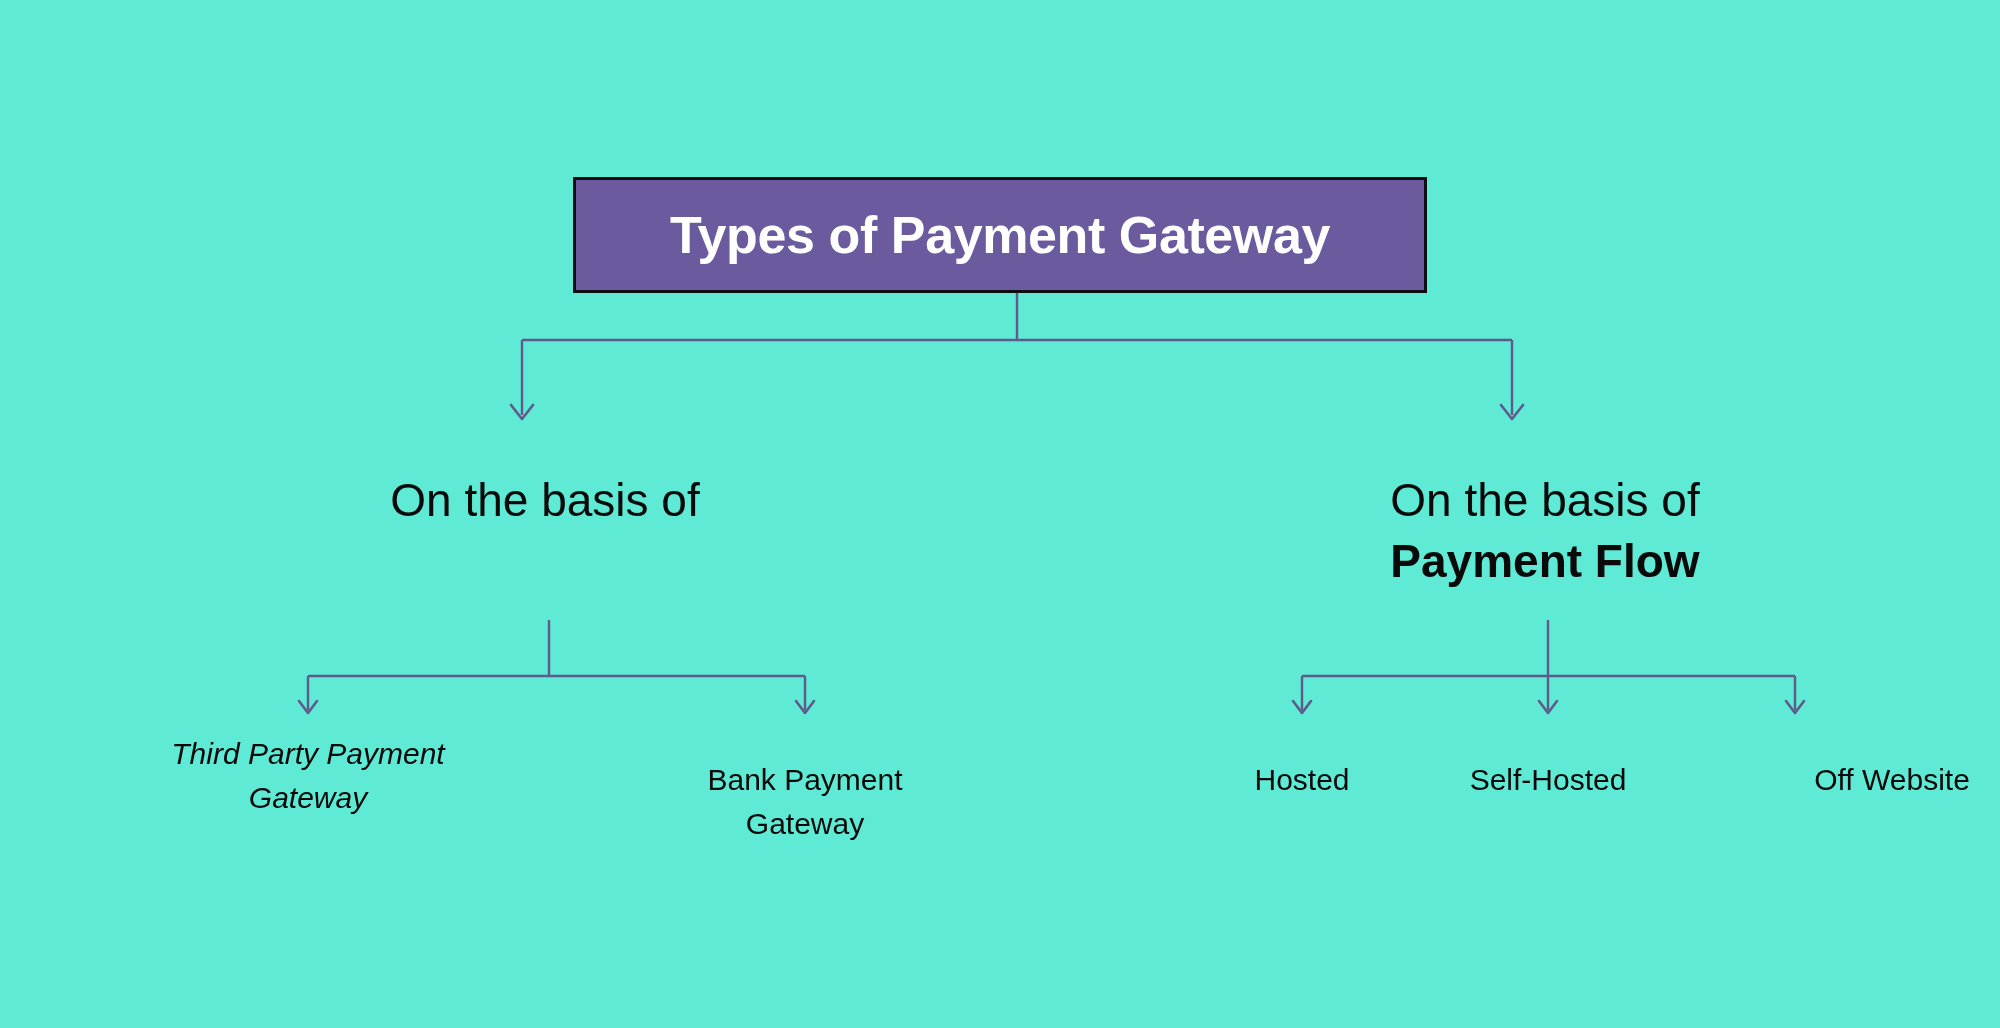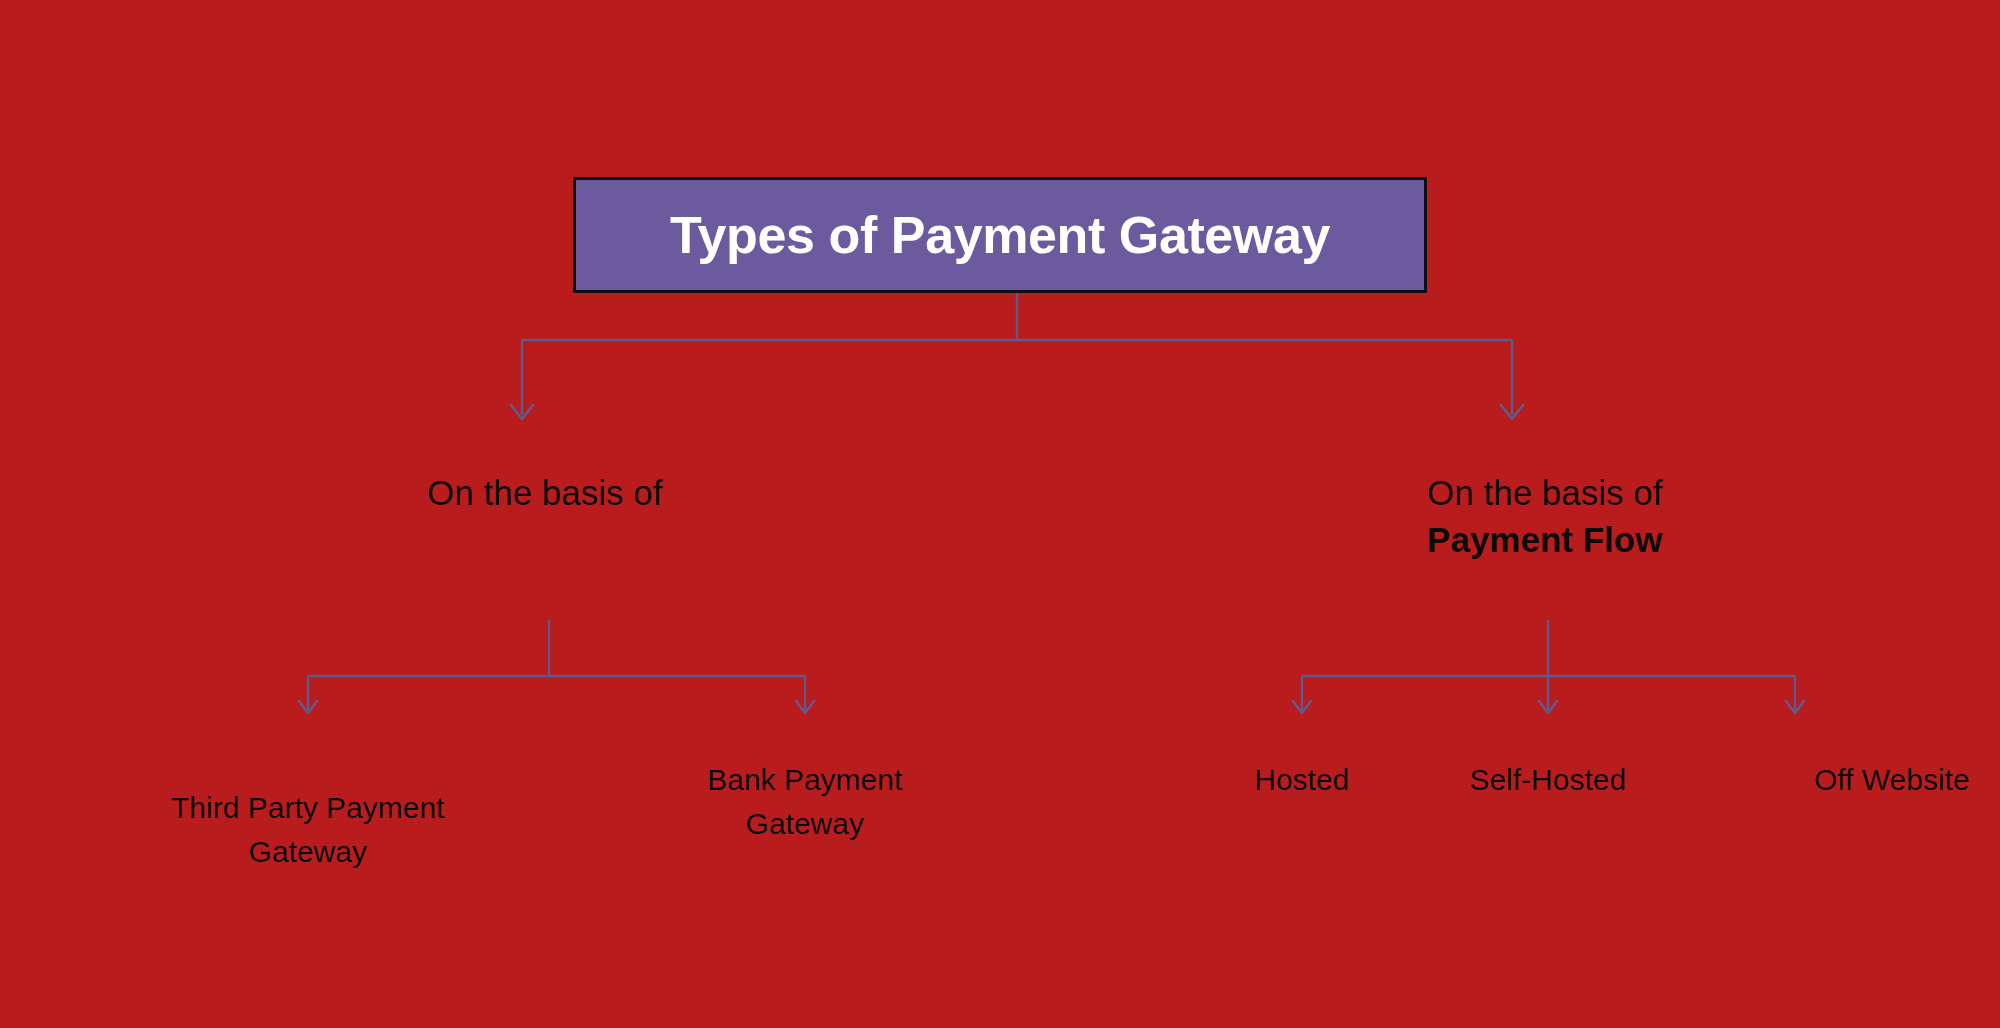--- a/index.html
+++ b/index.html
@@ -18,7 +18,7 @@
     position: relative;
     width: 2000px;
     height: 1028px;
-    background: #b91c1c;
+    background: #5eead4;
   }
 
   

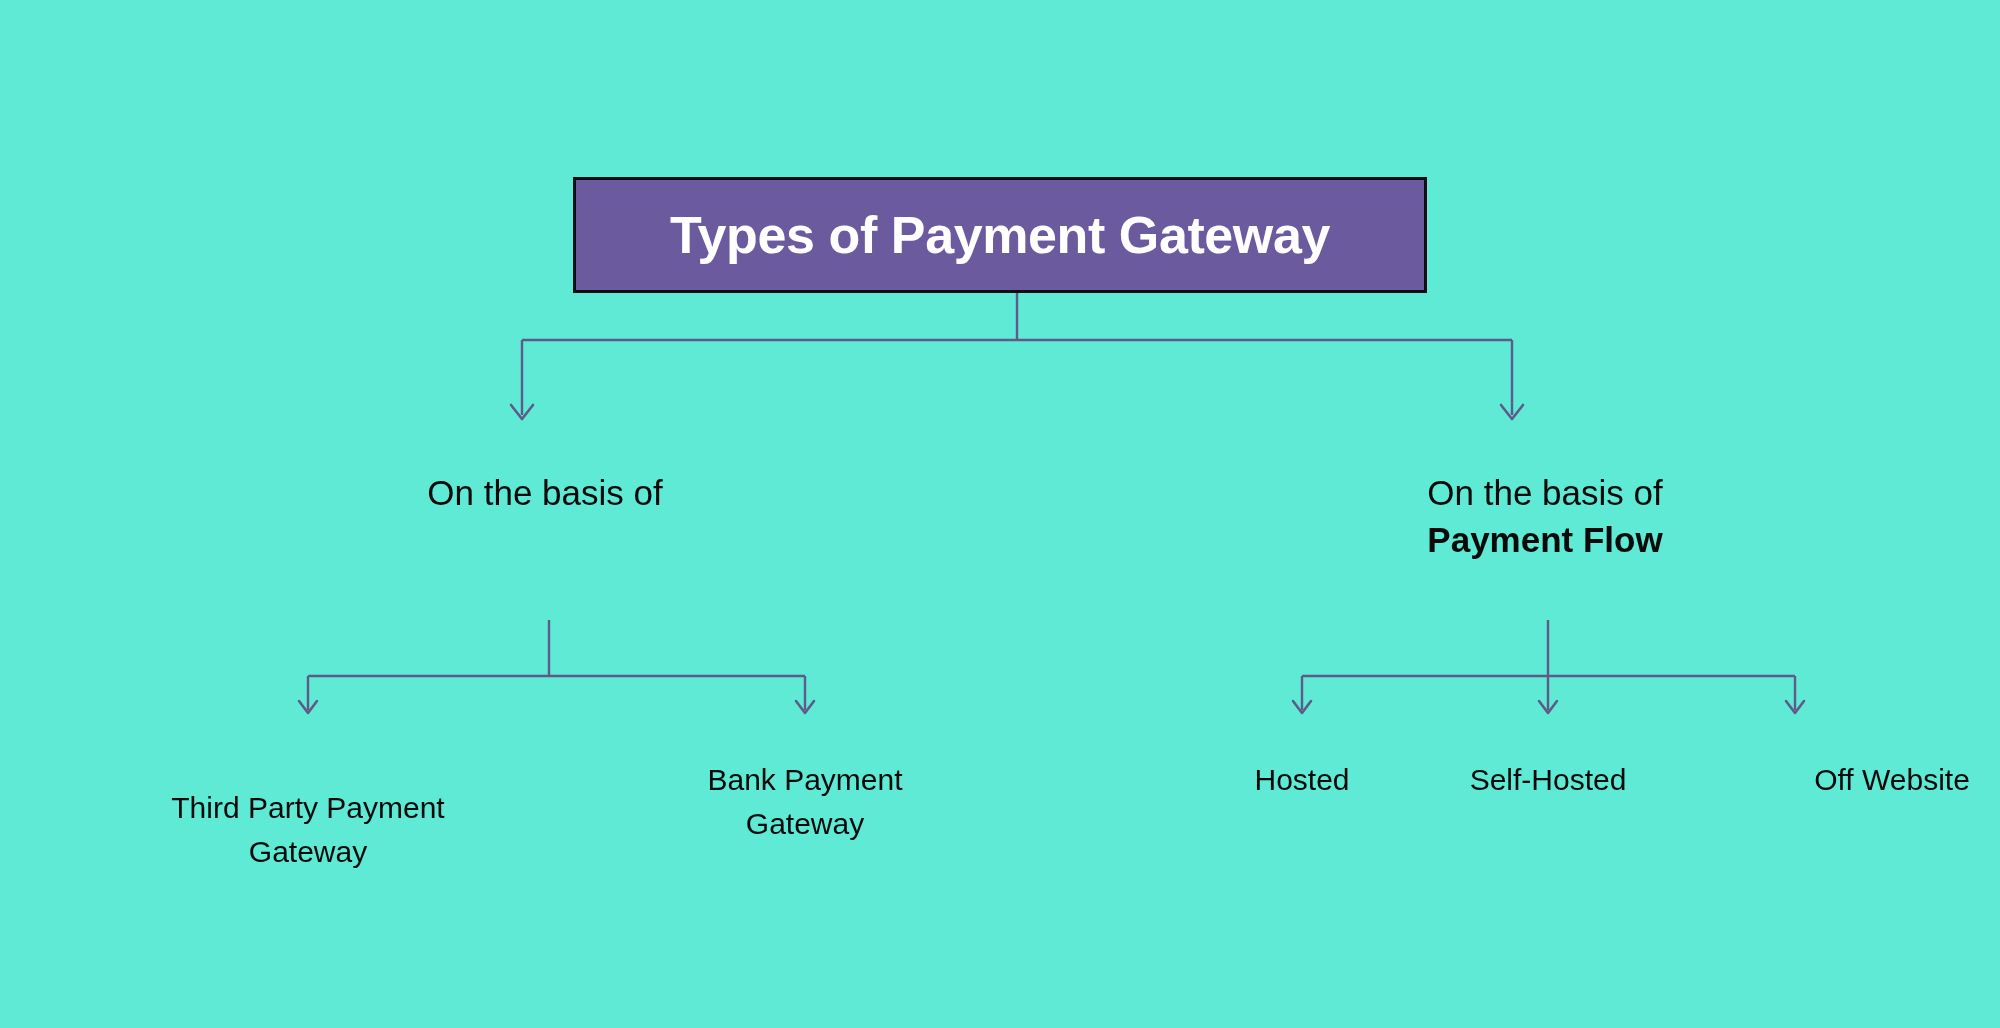--- a/index.html
+++ b/index.html
@@ -59,7 +59,7 @@
     position: absolute;
     text-align: center;
     color: #0a0a0a;
-    font-size: 35px;
+    font-size: 46px;
     line-height: 1.33;
     white-space: nowrap;
   }

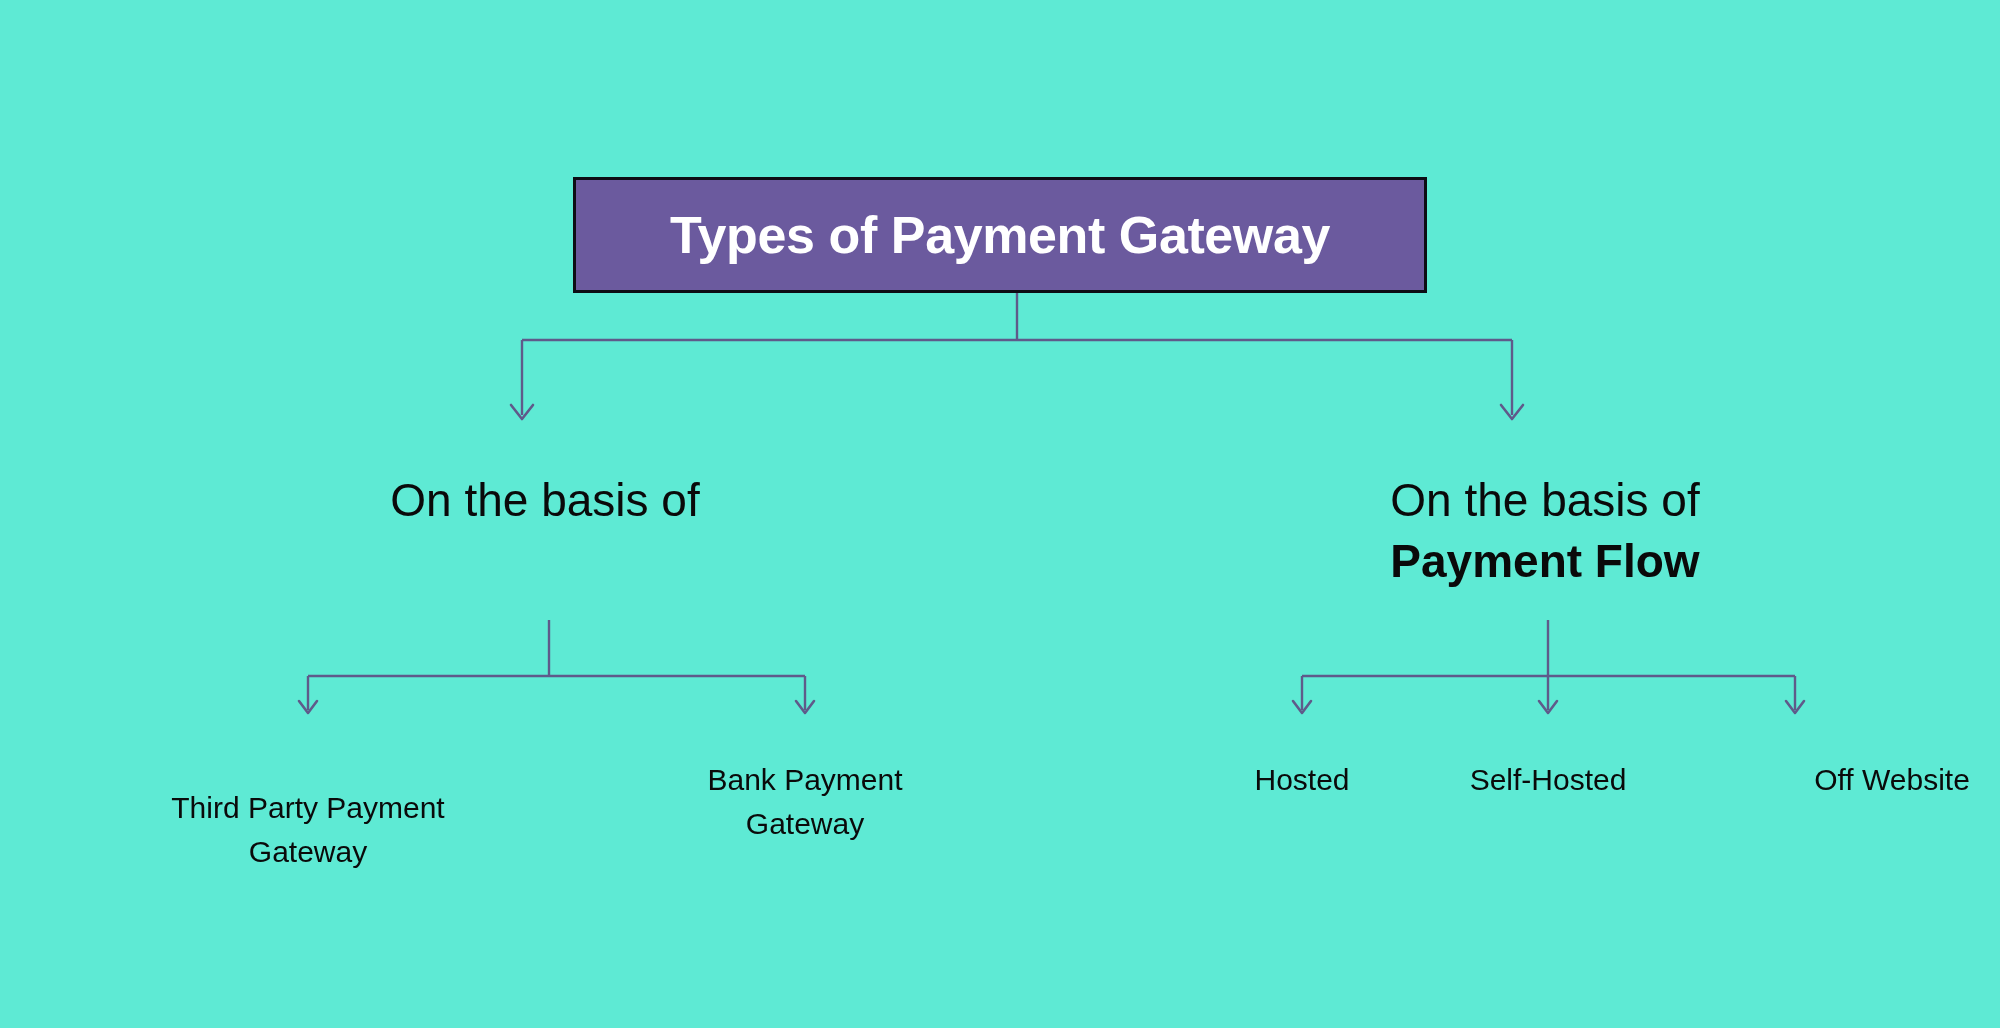--- a/index.html
+++ b/index.html
@@ -95,8 +95,9 @@
   }
   #leaf-third-party {
     left: 58px;
-    top: 786px;
+    top: 732px;
     width: 500px;
+    font-style: italic;
   }
   #leaf-bank {
     left: 555px;

